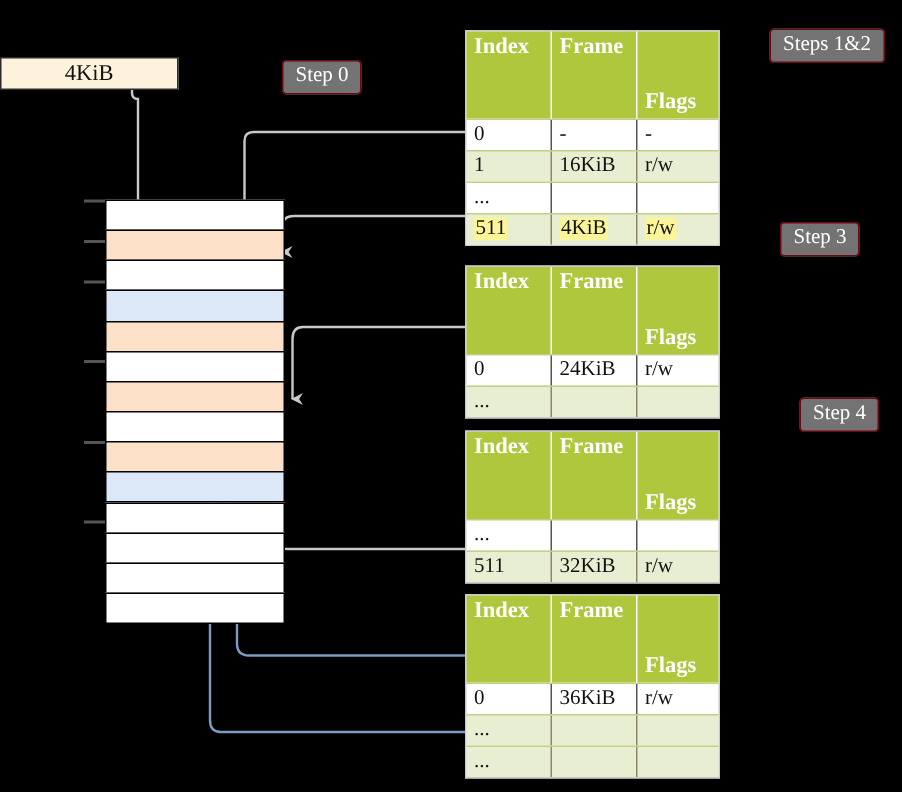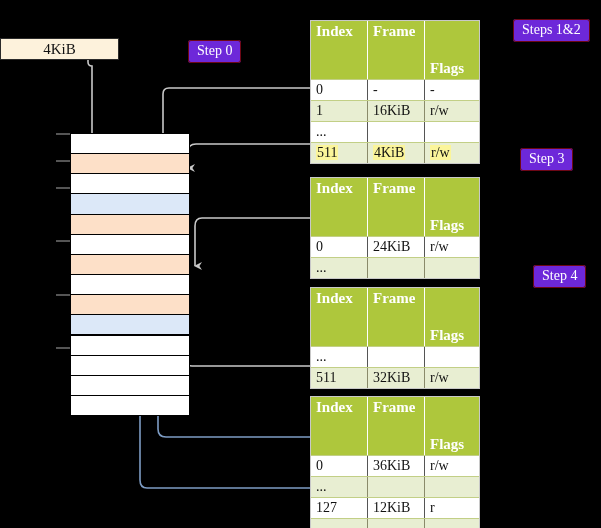--- a/index.html
+++ b/index.html
@@ -13,7 +13,7 @@
           font-size:15px;color:#111;}
 
   
-  .badge{position:absolute;background:#6d28d9;color:#fff;font-size:14px;
+  .badge{position:absolute;background:#737373;color:#fff;font-size:14px;
          padding:3px 9px 4px 9px;border-radius:3px;white-space:nowrap;
          box-shadow:0 0 0 1px #6d0715 inset;}
 

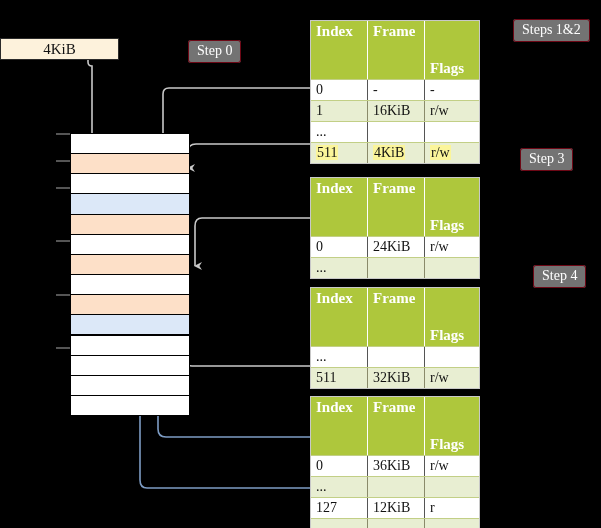--- a/index.html
+++ b/index.html
@@ -204,11 +204,6 @@
         <div class="c-frame"></div>
         <div class="c-flags"></div>
       </div>
-      <div class="drow">
-        <div class="c-index">127</div>
-        <div class="c-frame">12KiB</div>
-        <div class="c-flags">r</div>
-      </div>
       <div class="drow alt">
         <div class="c-index">...</div>
         <div class="c-frame"></div>

